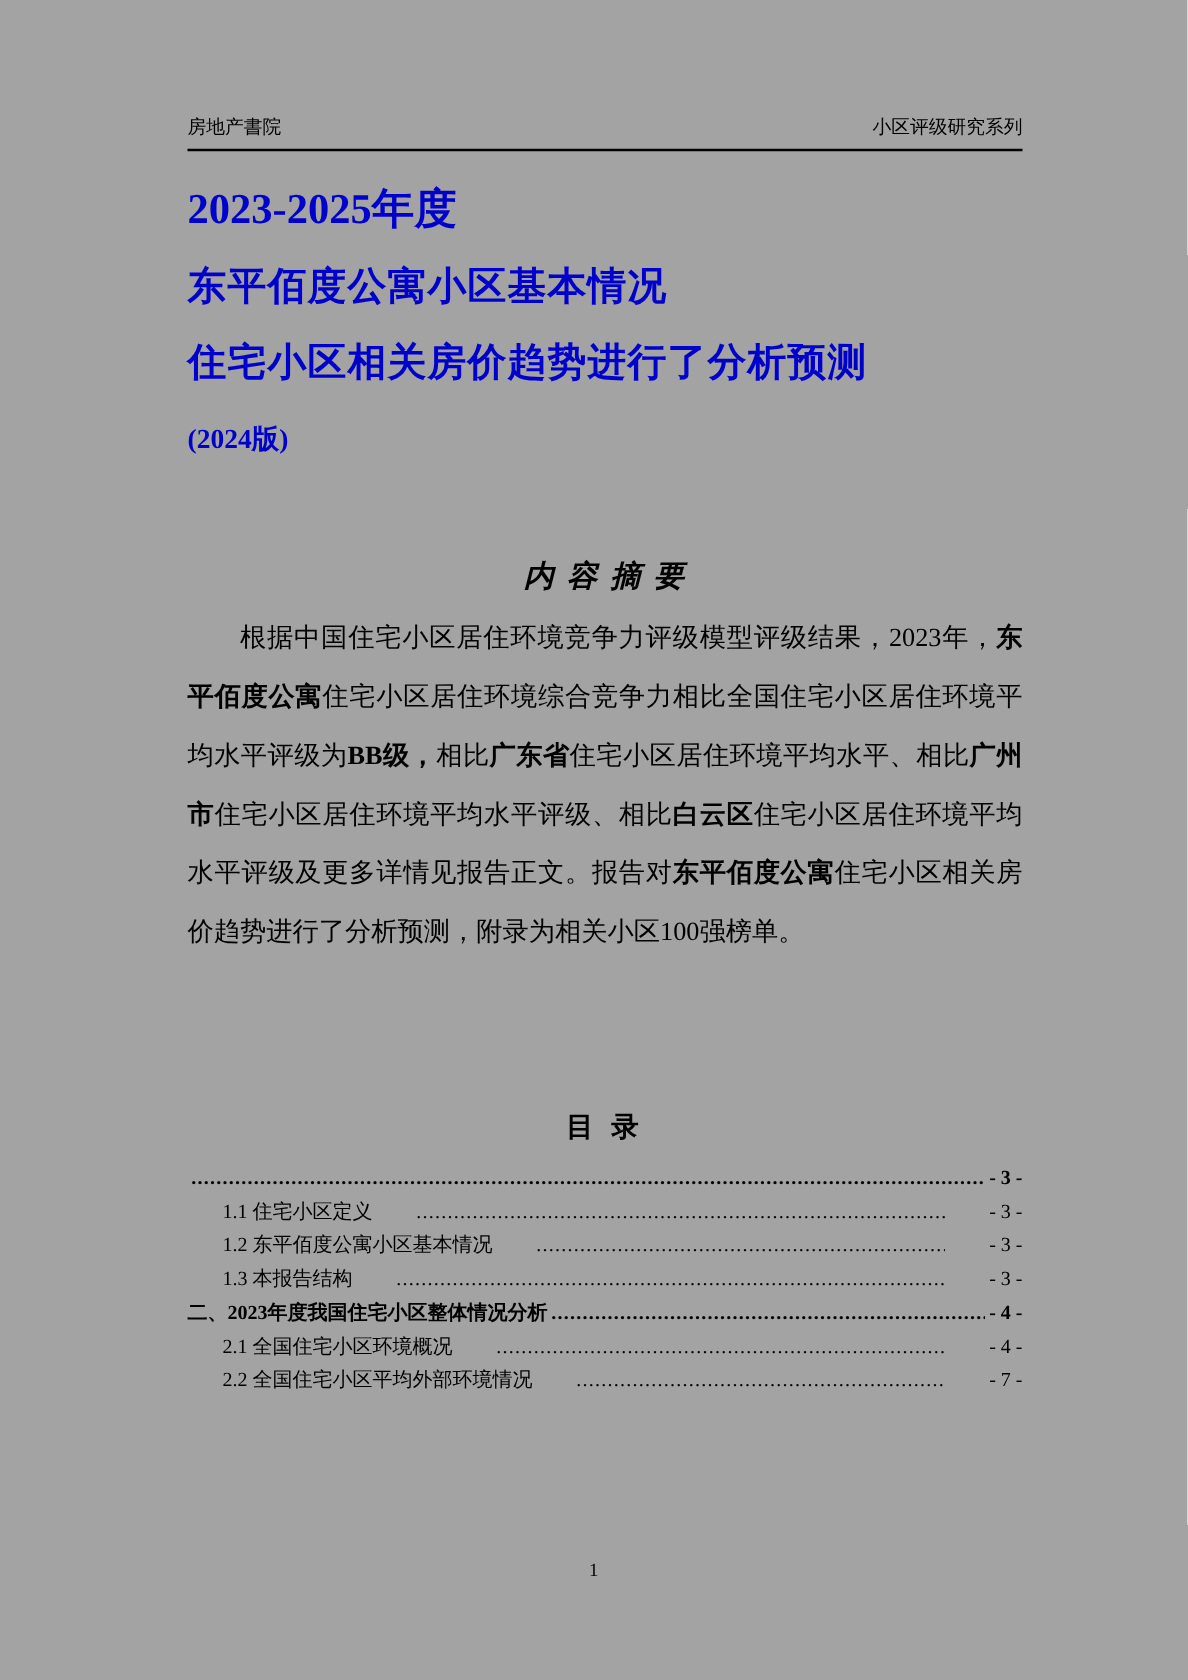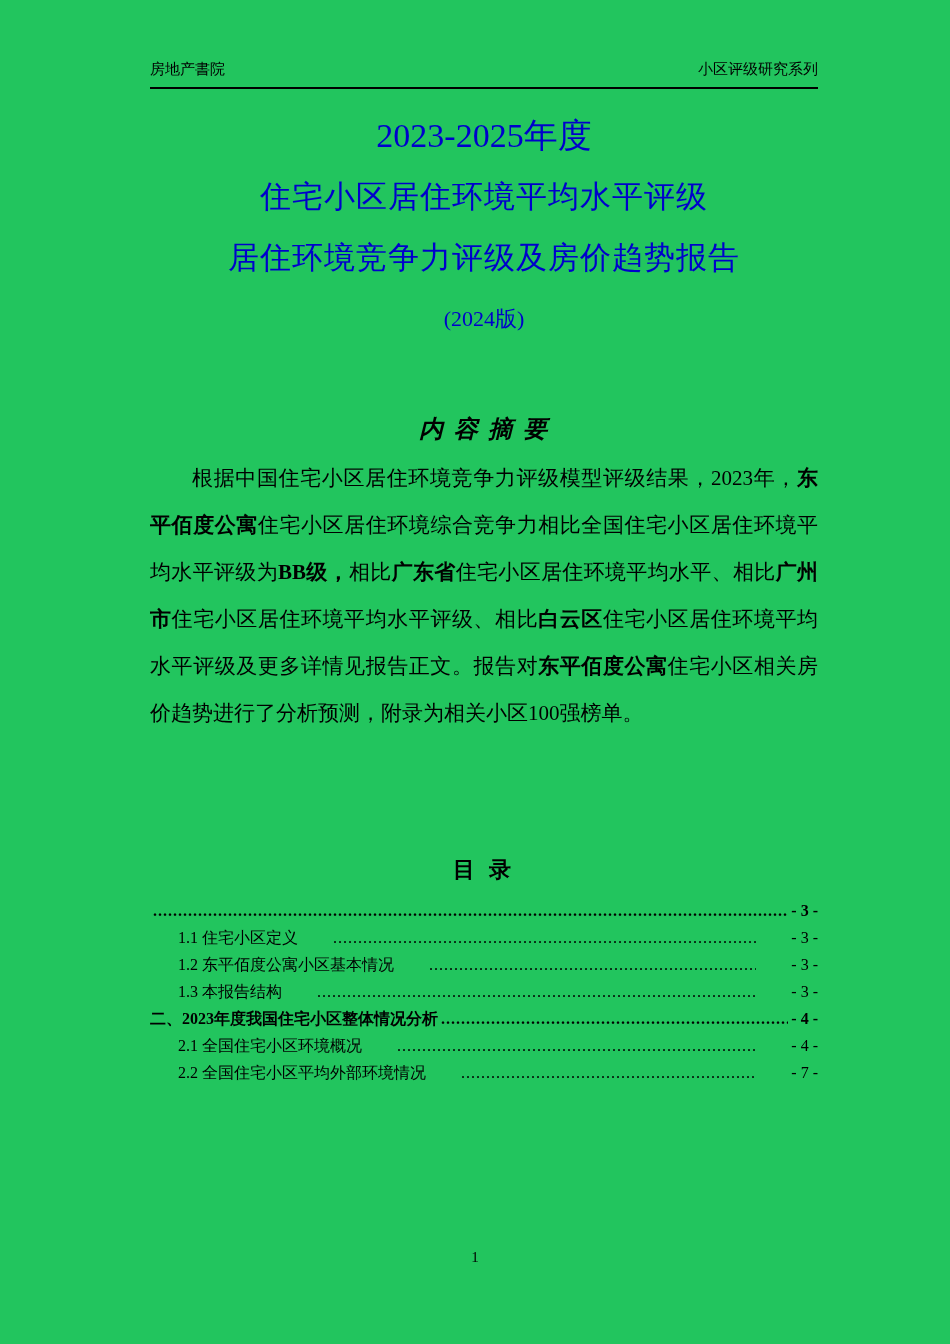--- a/index.html
+++ b/index.html
@@ -12,8 +12,8 @@
   .page {
     position: relative;
     width: 950px; height: 1344px;
-    background: #22c55e;
-    padding: 60px 132px 0 150px;
+    background: #a3a3a3;
+    padding: 92px 132px 0 150px;
     overflow: hidden;
   }
   

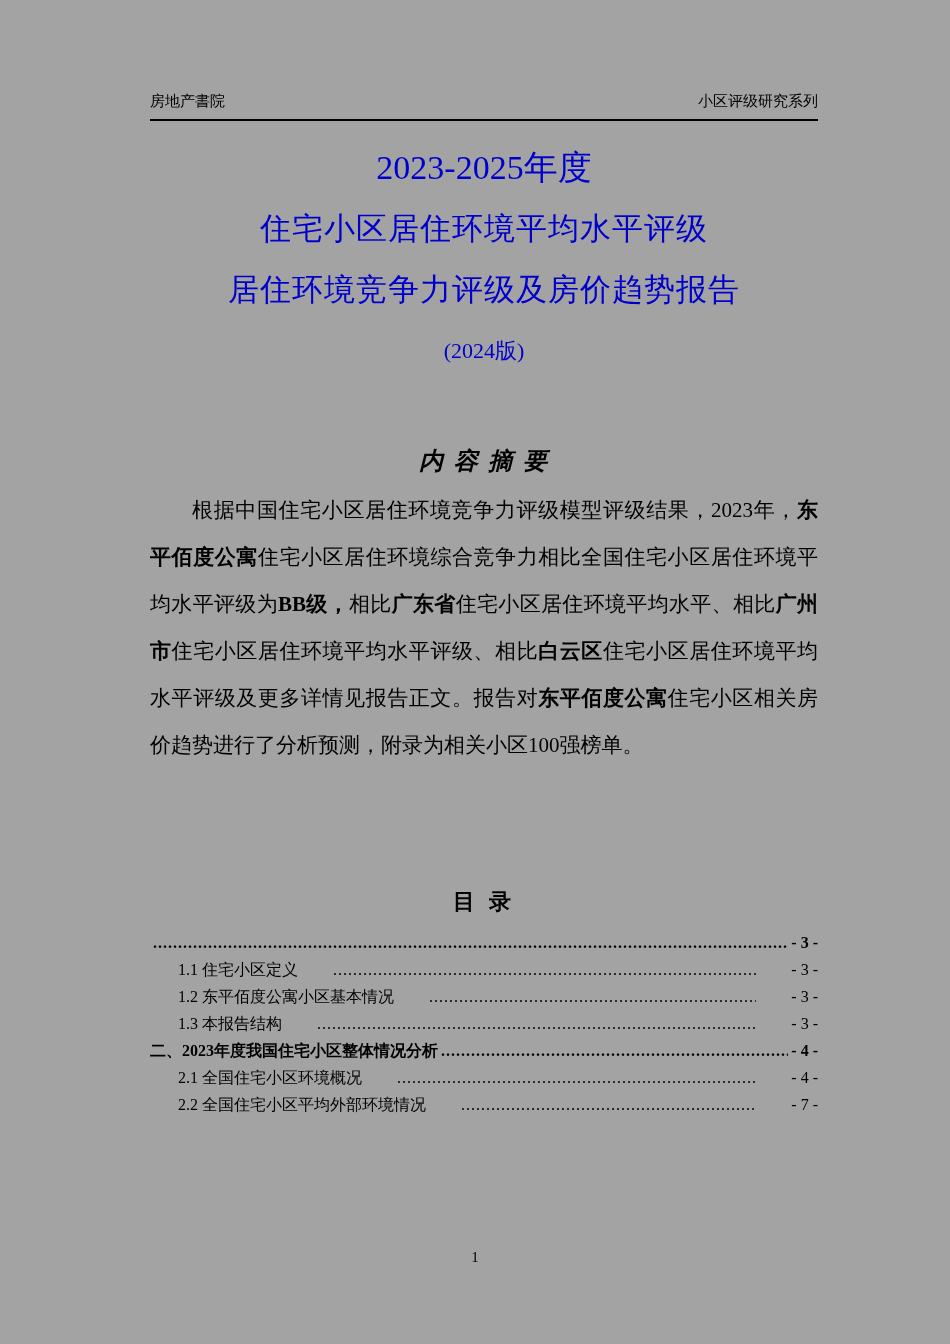--- a/index.html
+++ b/index.html
@@ -33,9 +33,9 @@
   
   .title-block {
     margin-top: 16px;
-    text-align: center;
+    text-align: left;
     color: var(--title-blue, #0000cc);
-    font-weight: normal;
+    font-weight: bold;
   }
   .title-line { line-height: 61px; }
   .title-year    { font-size: 34px; }

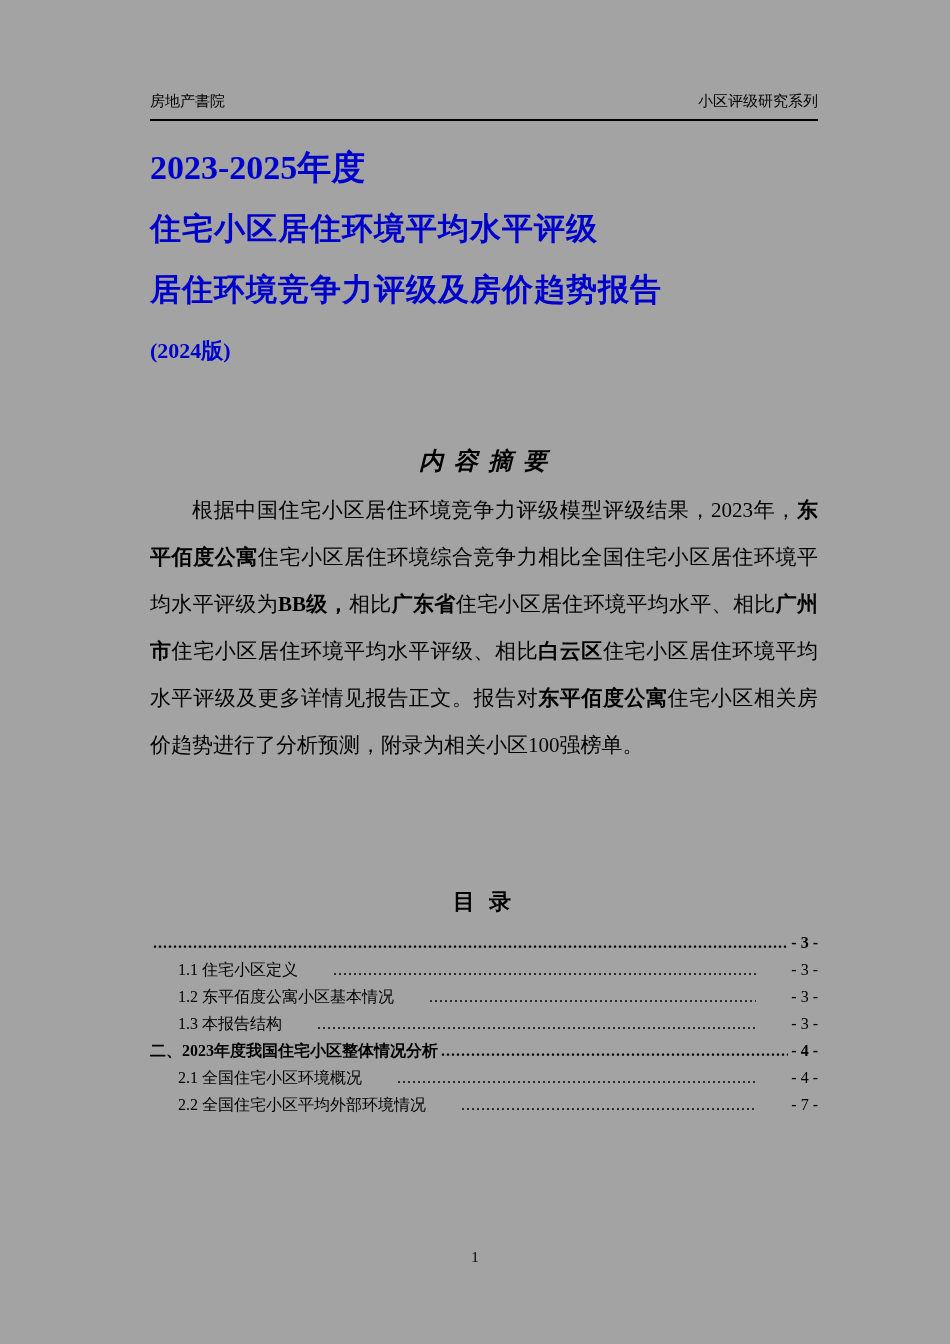--- a/index.html
+++ b/index.html
@@ -106,7 +106,7 @@
 
   <div class="title-block">
     <div class="title-line title-year">2023-2025年度</div>
-    <div class="title-line title-main">住宅小区居住环境平均水平评级</div>
+    <div class="title-line title-main">东平佰度公寓小区基本情况</div>
     <div class="title-line title-main">居住环境竞争力评级及房价趋势报告</div>
     <div class="title-line title-edition">(2024版)</div>
   </div>

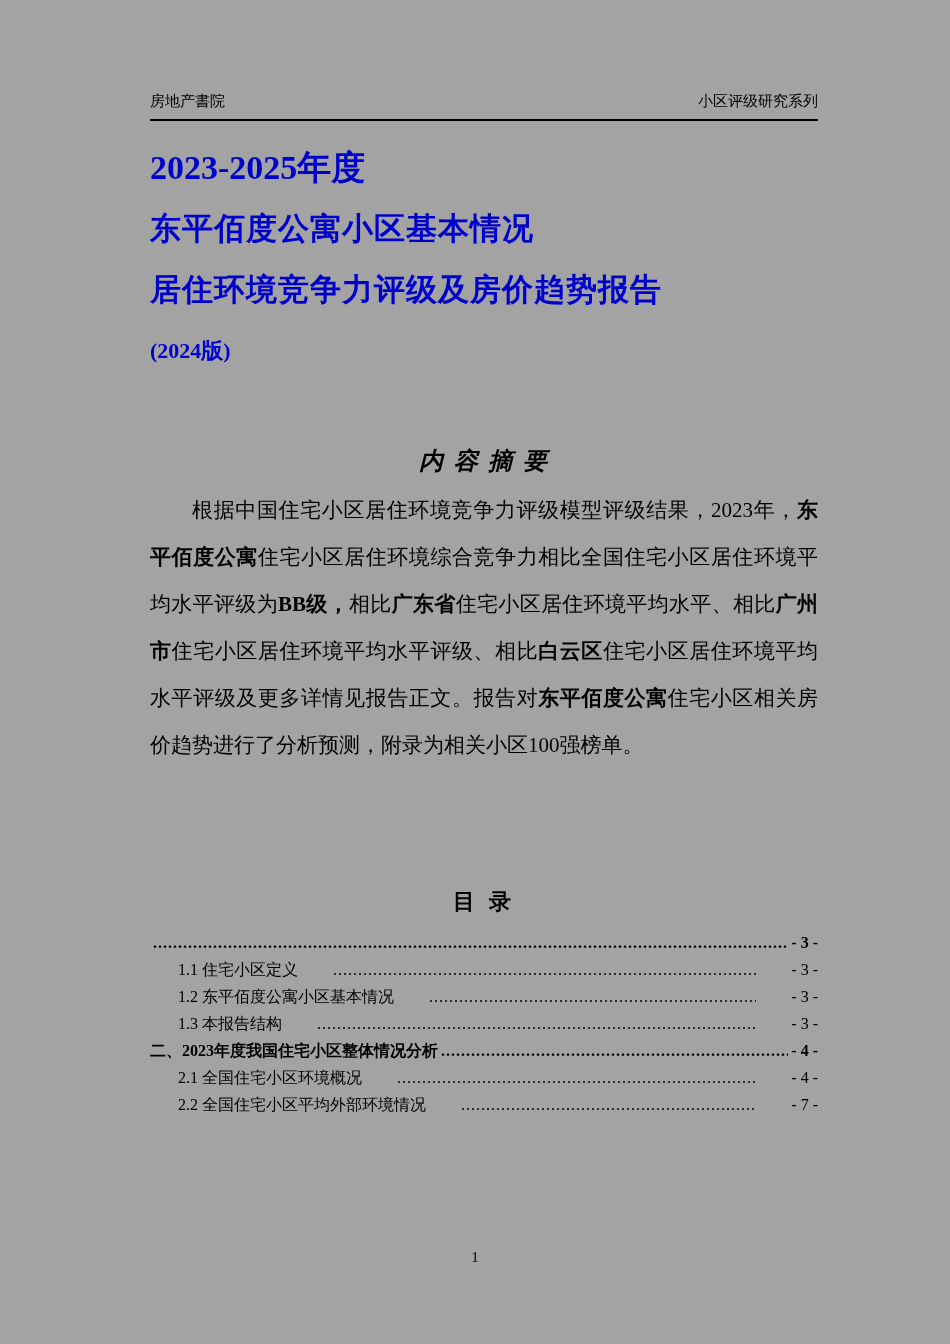--- a/index.html
+++ b/index.html
@@ -107,7 +107,7 @@
   <div class="title-block">
     <div class="title-line title-year">2023-2025年度</div>
     <div class="title-line title-main">东平佰度公寓小区基本情况</div>
-    <div class="title-line title-main">居住环境竞争力评级及房价趋势报告</div>
+    <div class="title-line title-main">住宅小区相关房价趋势进行了分析预测</div>
     <div class="title-line title-edition">(2024版)</div>
   </div>
 

